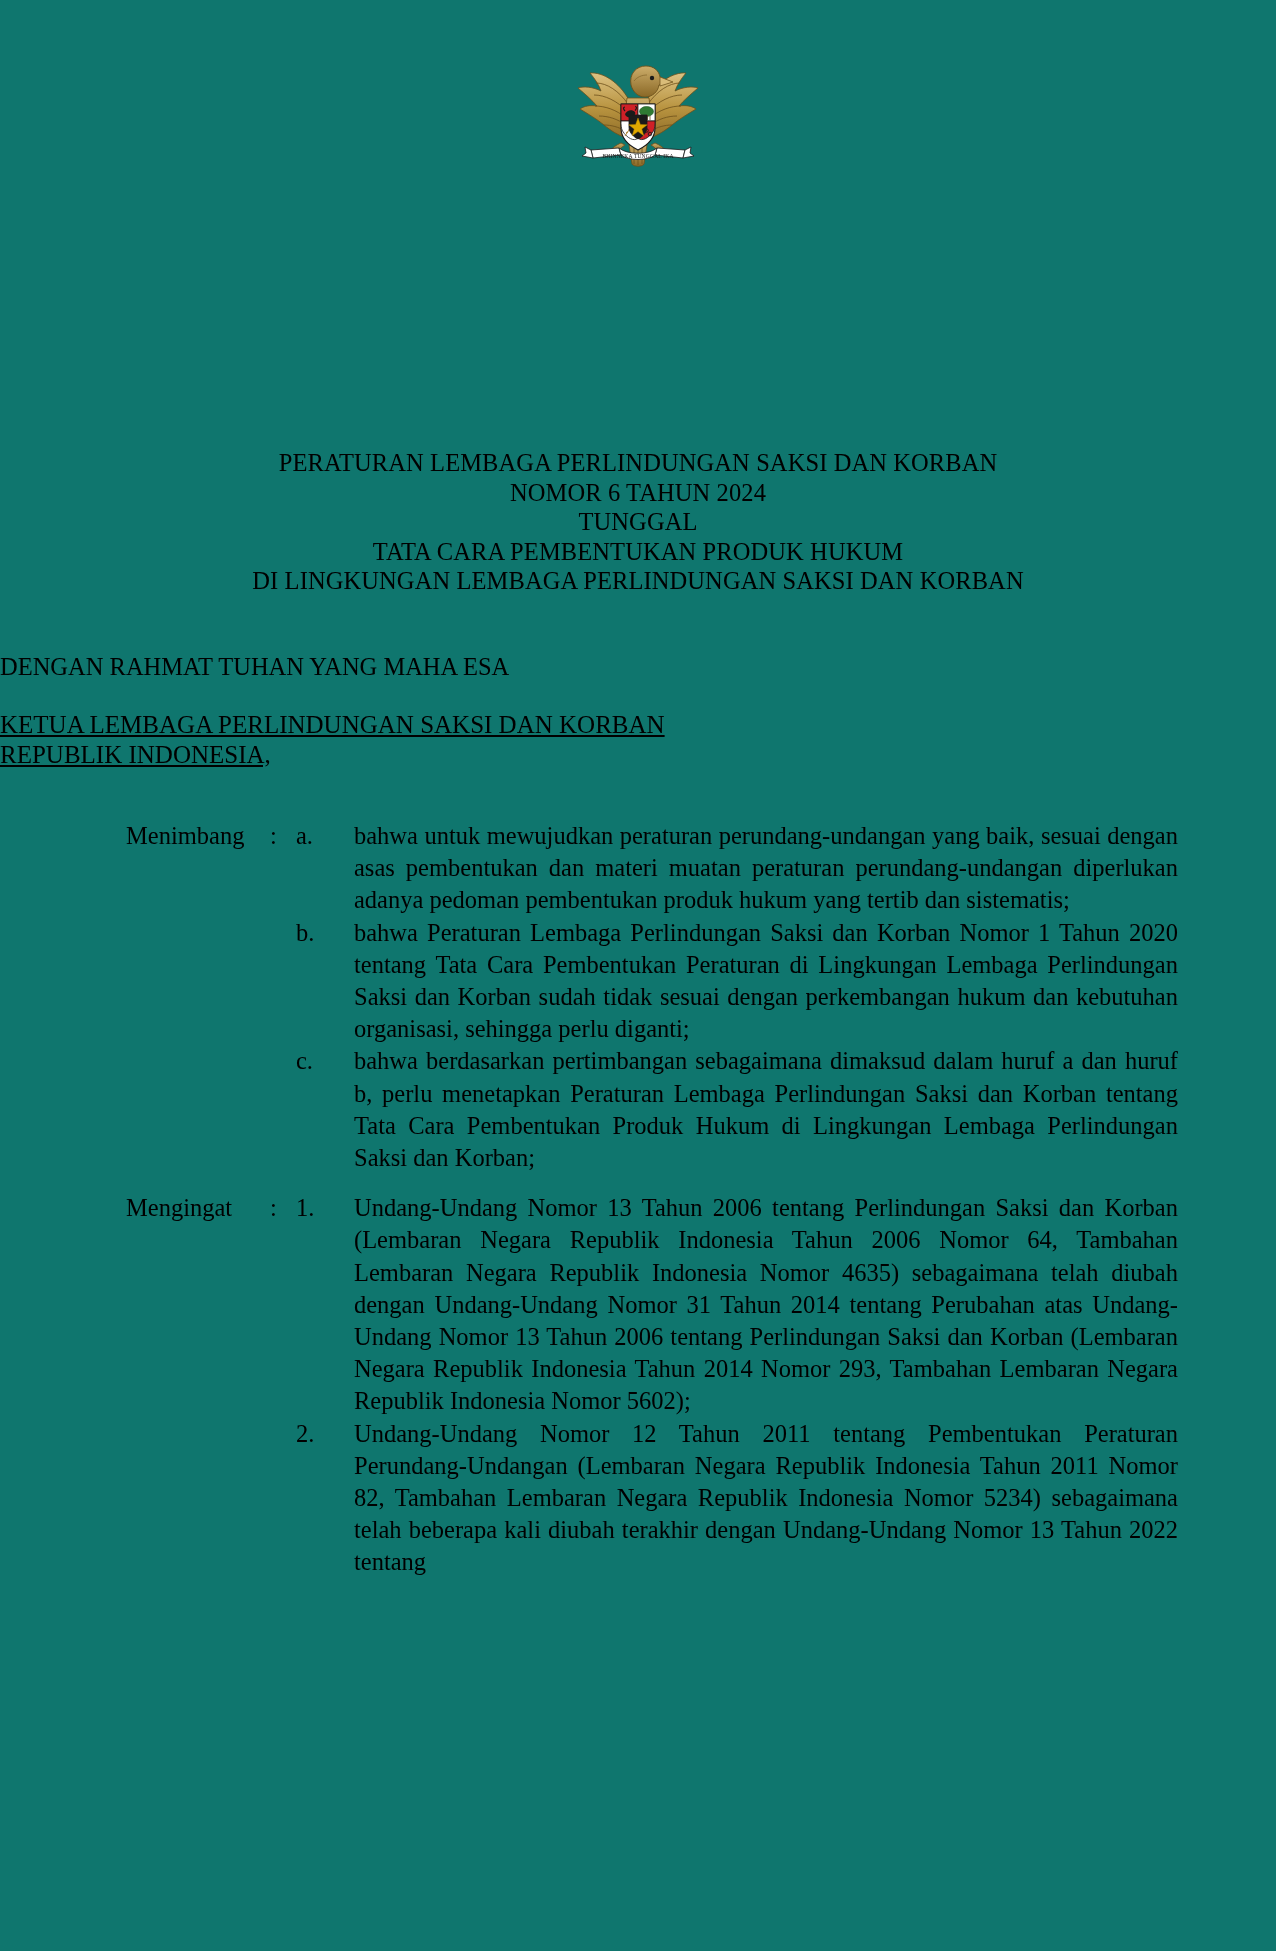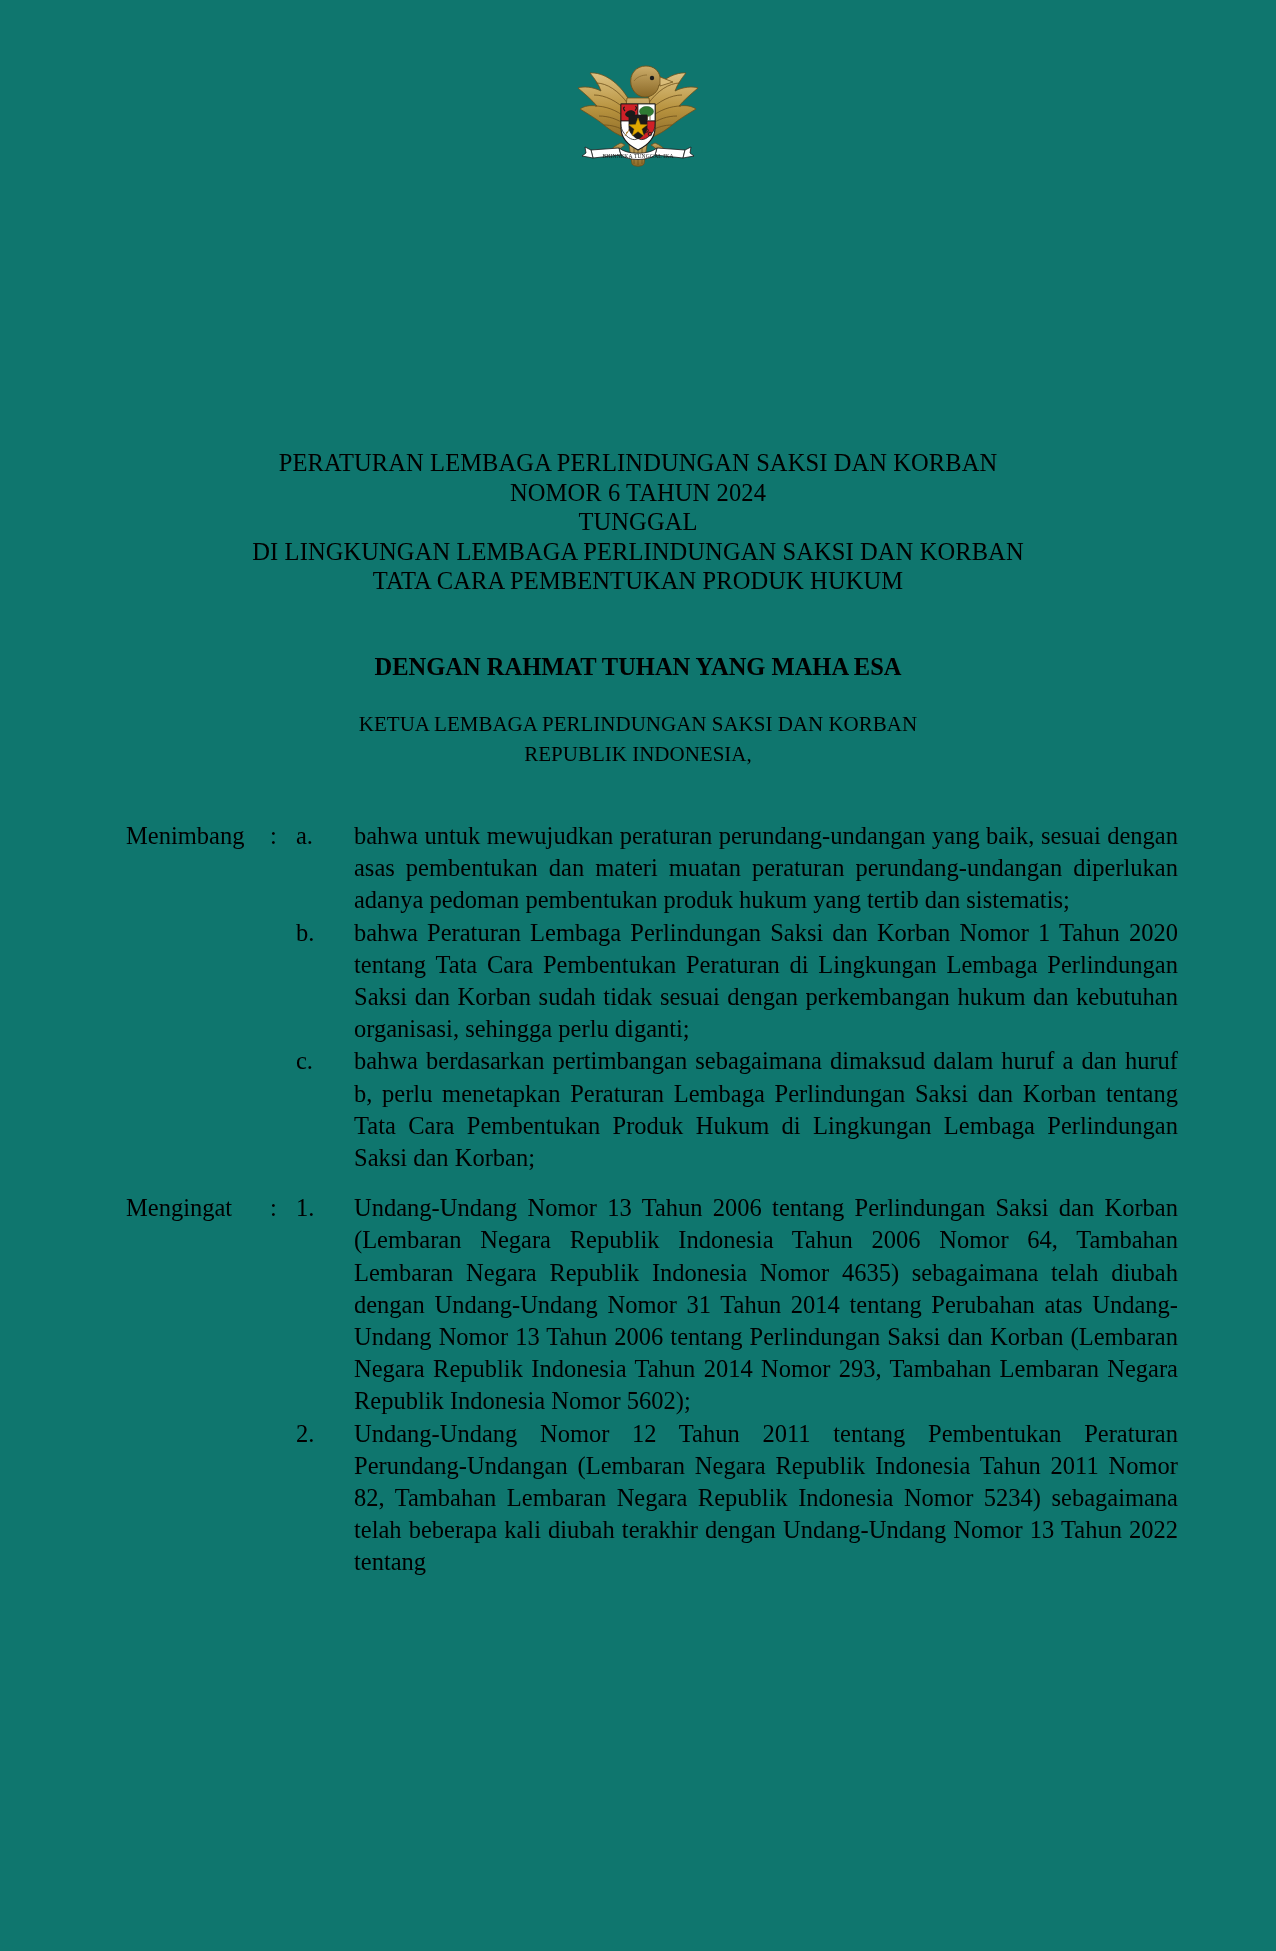--- a/index.html
+++ b/index.html
@@ -231,8 +231,8 @@
     <span class="tline">PERATURAN LEMBAGA PERLINDUNGAN SAKSI DAN KORBAN</span>
     <span class="tline">NOMOR 6 TAHUN 2024</span>
     <span class="tline">TUNGGAL</span>
+    <span class="tline">TATA CARA PEMBENTUKAN PRODUK HUKUM</span>
     <span class="tline">DI LINGKUNGAN LEMBAGA PERLINDUNGAN SAKSI DAN KORBAN</span>
-    <span class="tline">TATA CARA PEMBENTUKAN PRODUK HUKUM</span>
   </div>
 
   <div class="preamble-1">DENGAN RAHMAT TUHAN YANG MAHA ESA</div>

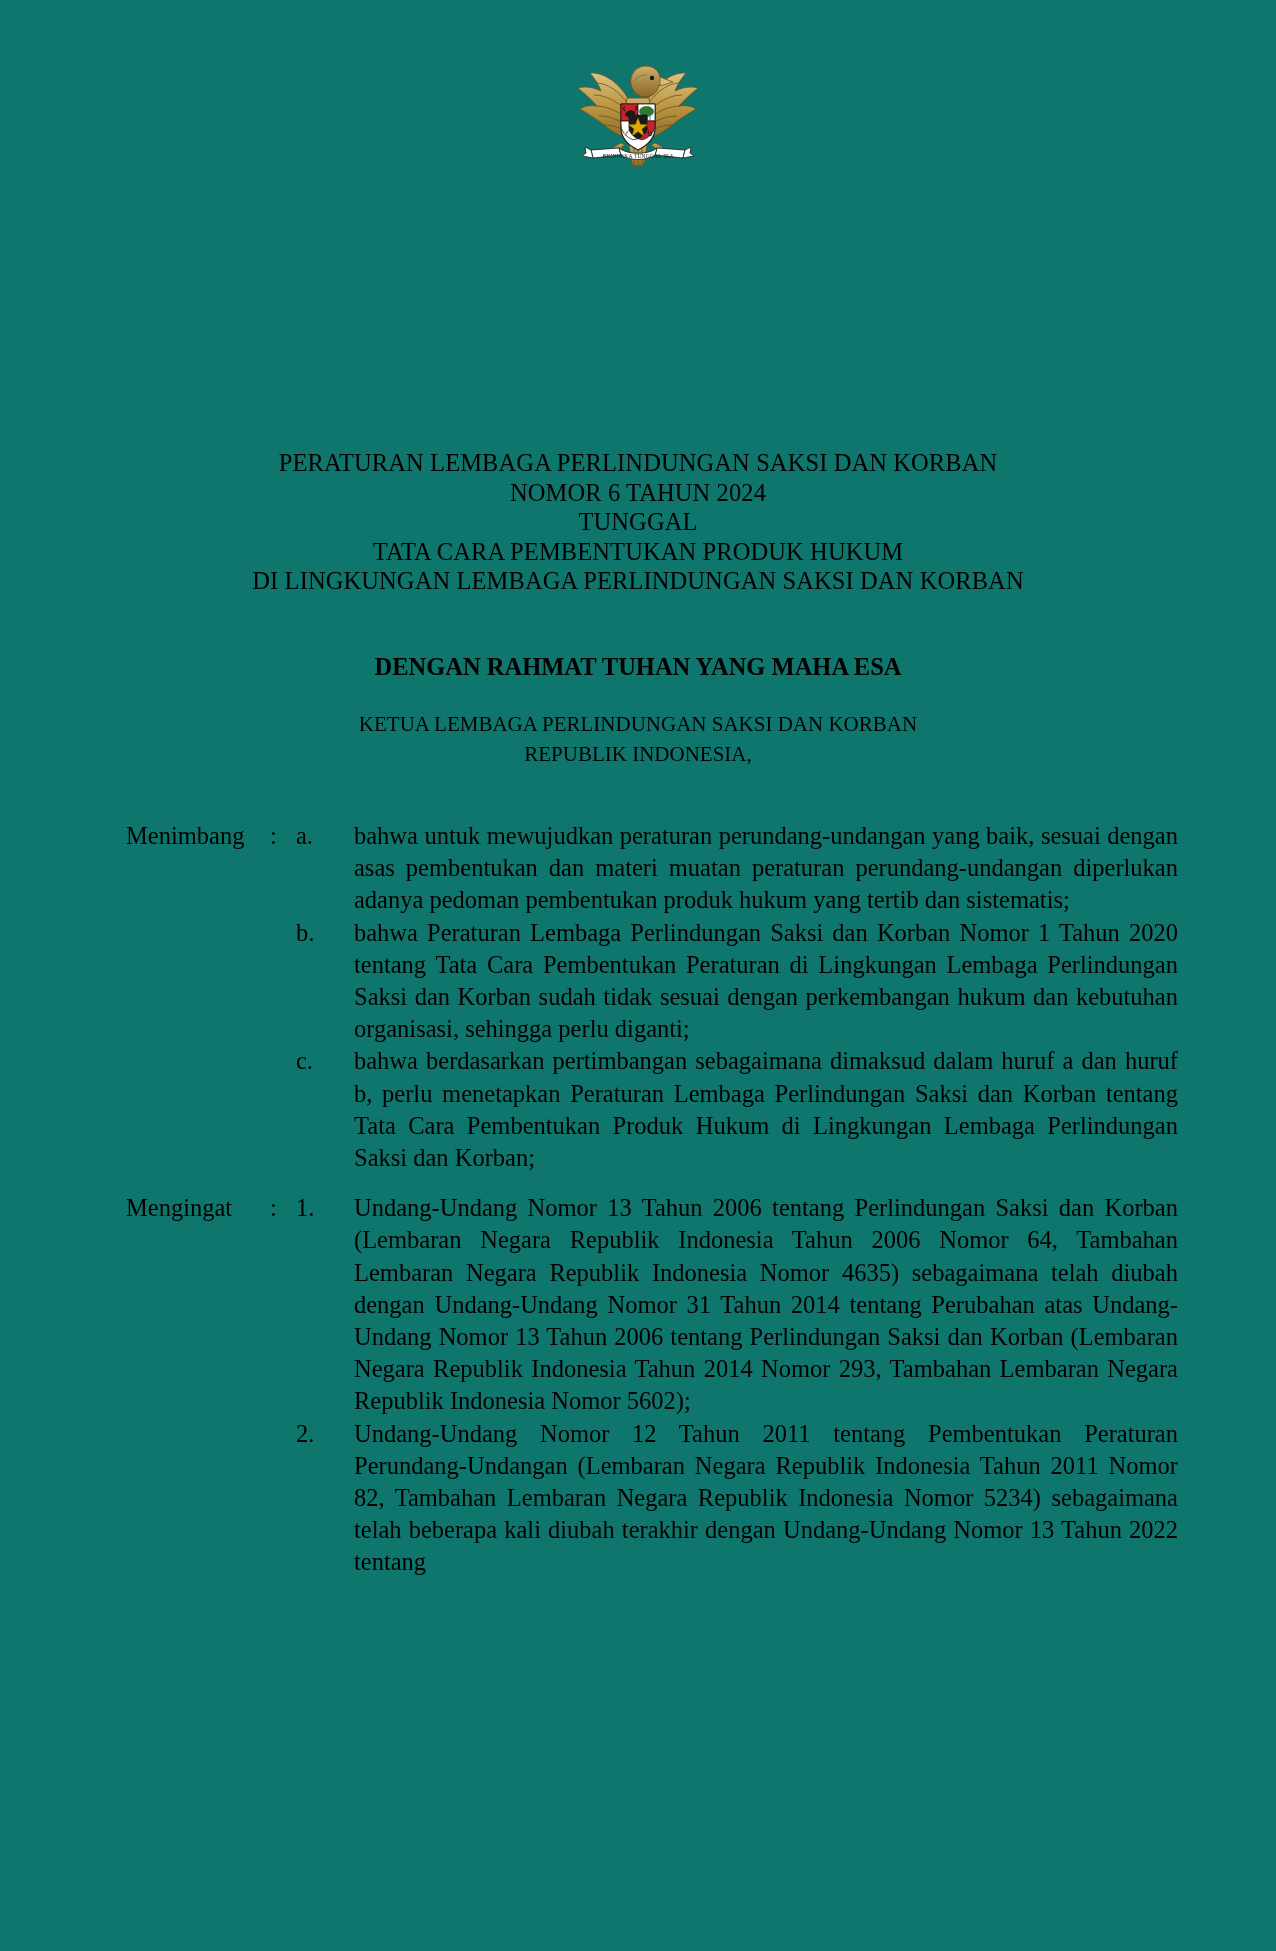--- a/index.html
+++ b/index.html
@@ -51,10 +51,9 @@
     top: 652px;
     left: 0;
     width: 100%;
-    text-align: center;
+    text-align: left;
     font-size: 24.5px;
     line-height: 29.5px;
-    font-weight: bold;
   }
   .preamble-2 {
     position: absolute;

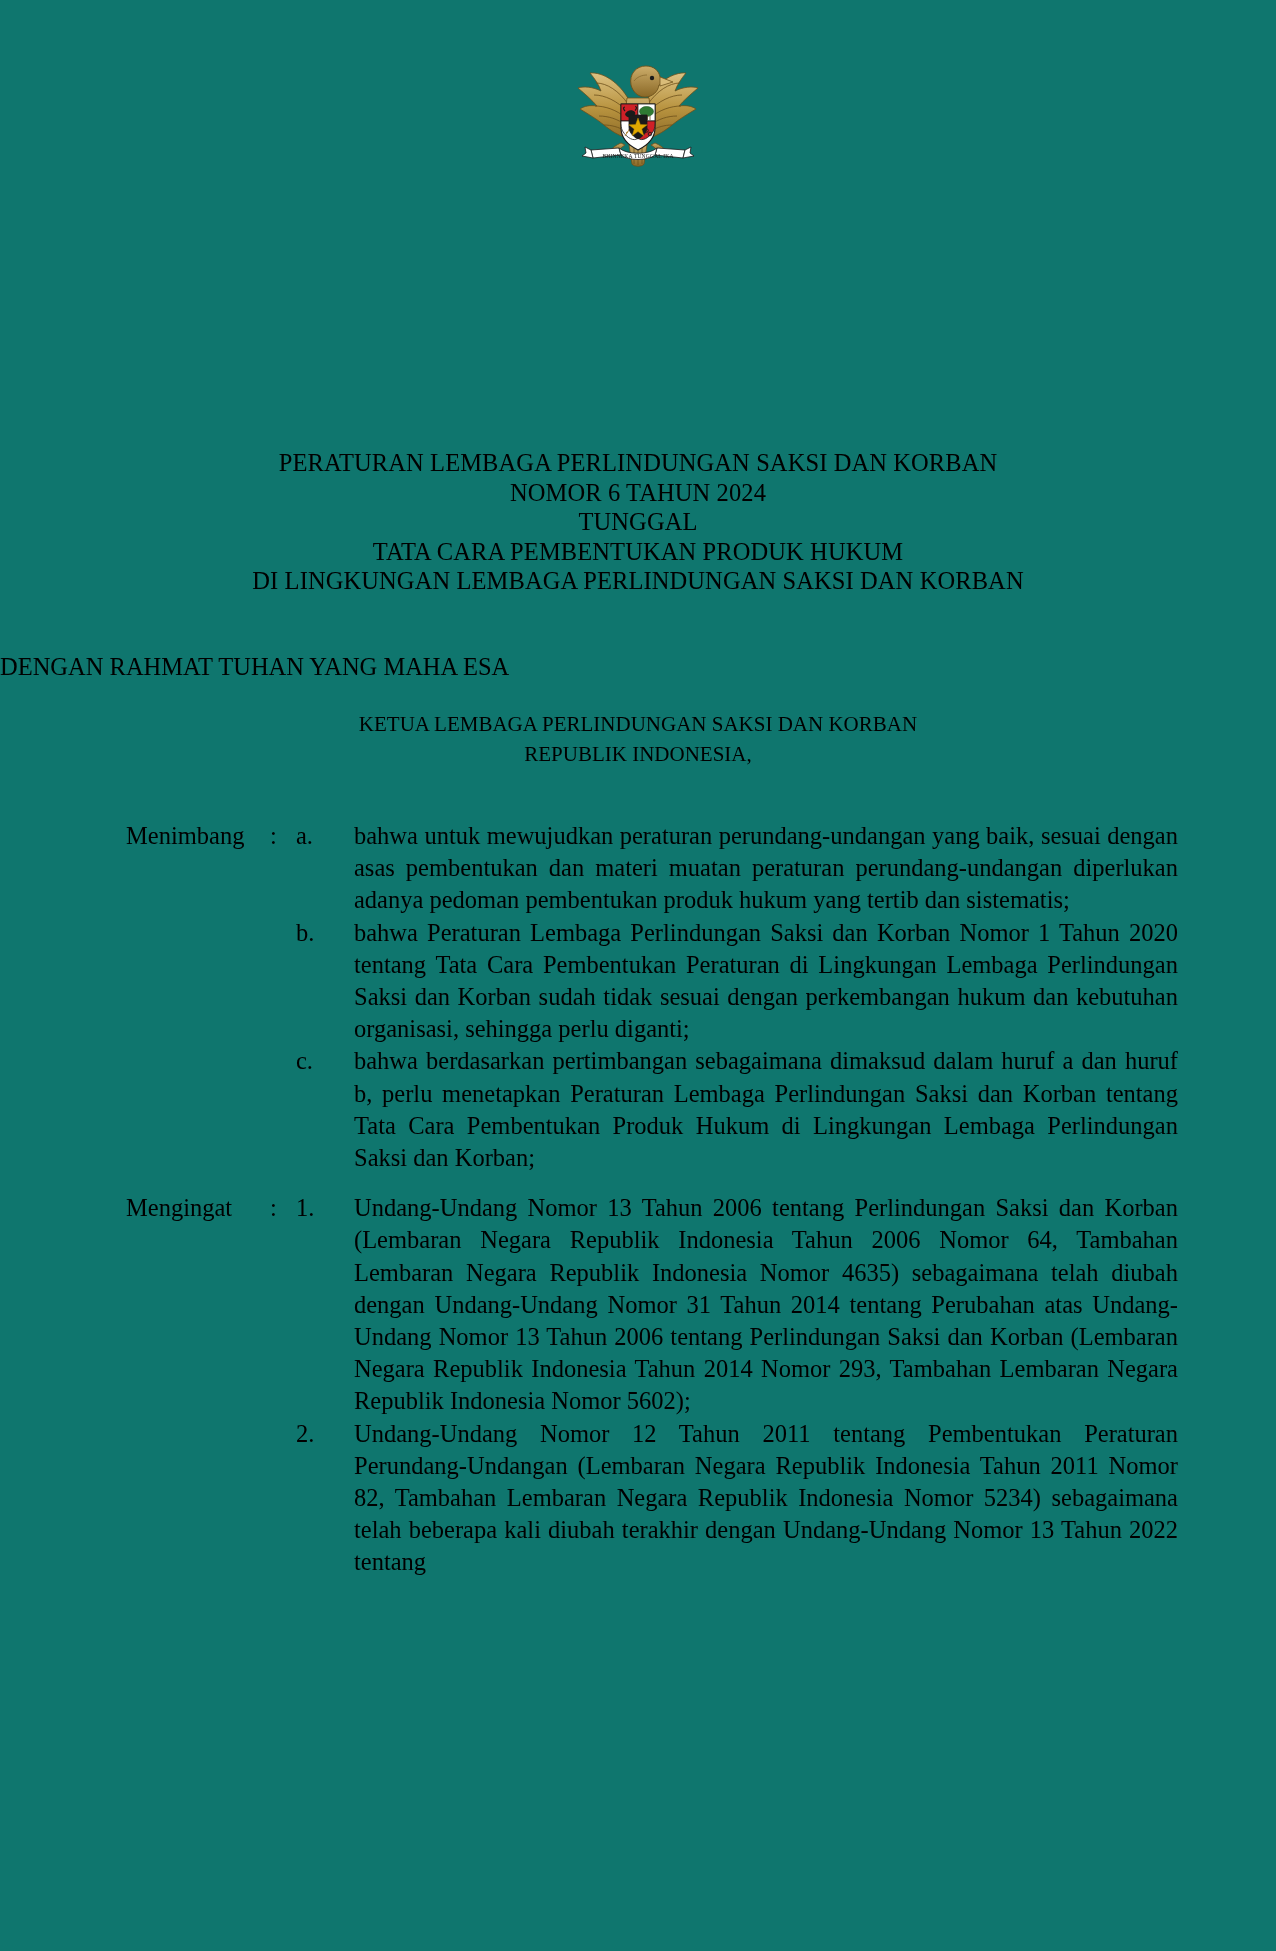--- a/index.html
+++ b/index.html
@@ -60,9 +60,9 @@
     top: 710px;
     left: 0;
     width: 100%;
-    text-align: center;
-    font-size: 21px;
+    font-size: 25px;
     line-height: 29.5px;
+    text-decoration: underline;
   }
   .preamble-2 .tline { display: block; }
 

